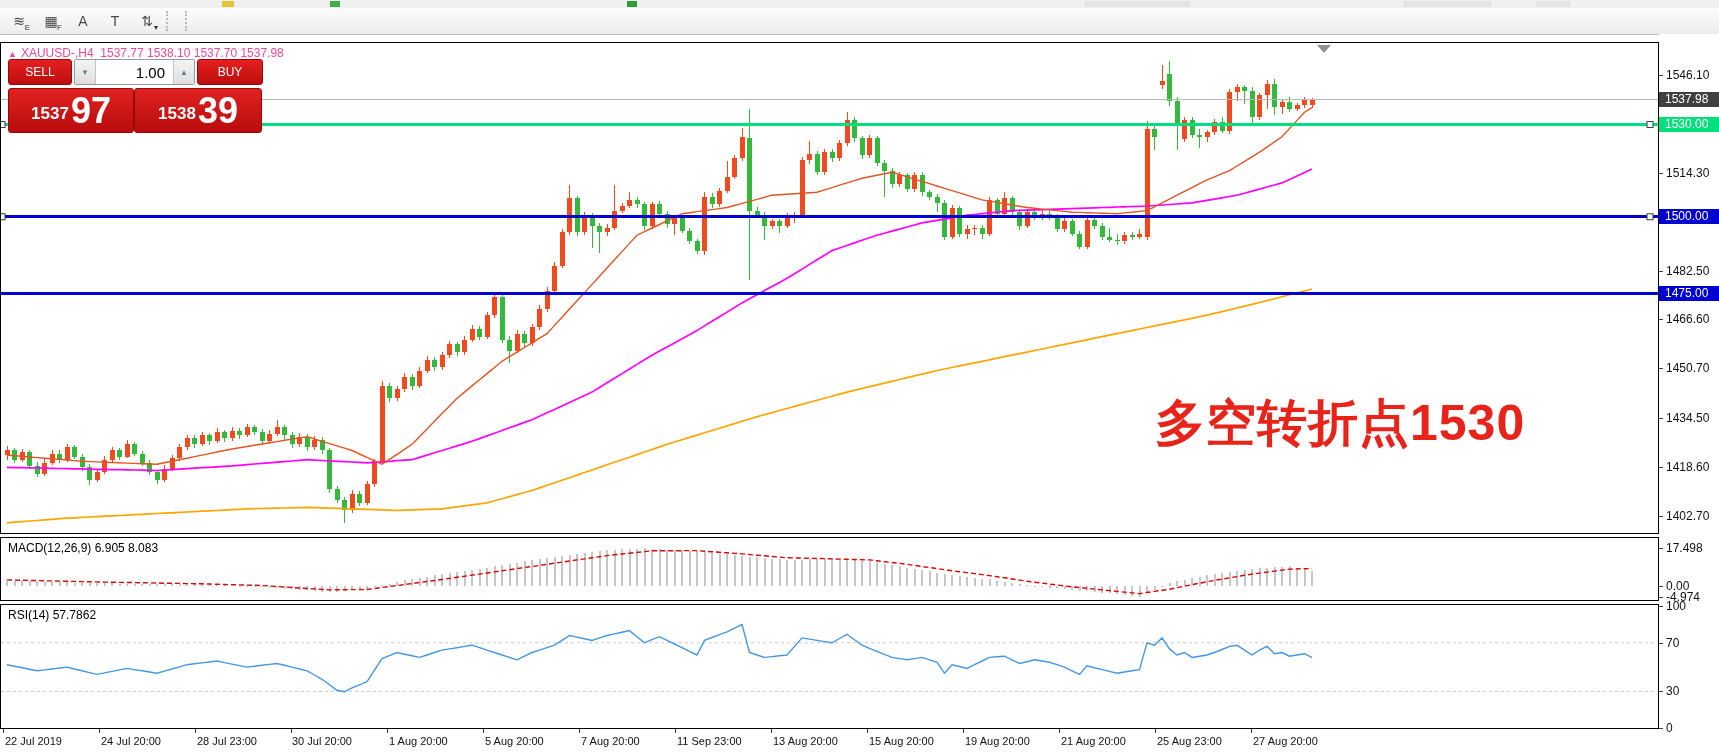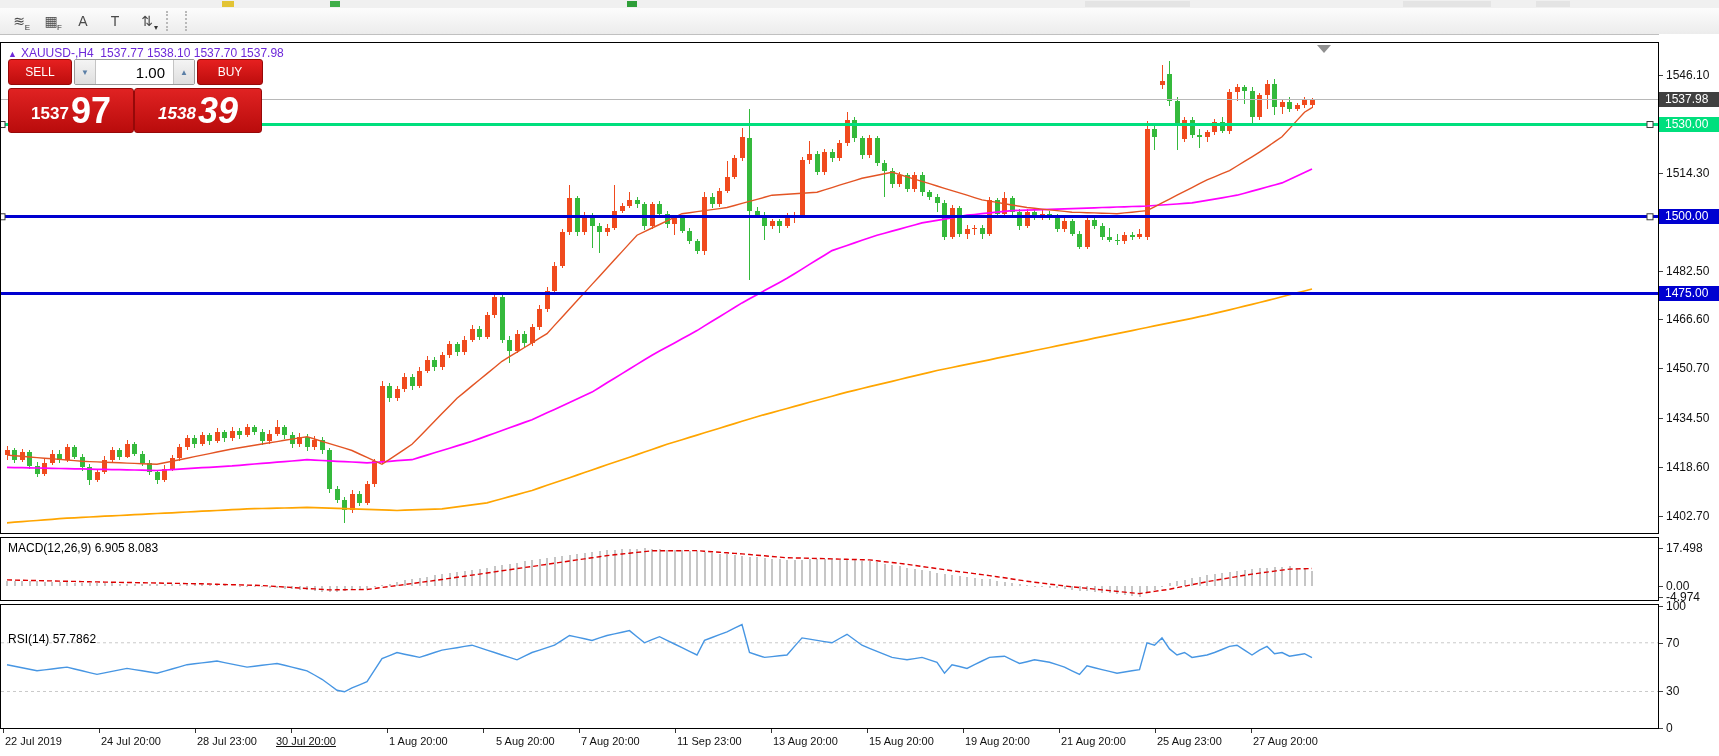--- a/index.html
+++ b/index.html
@@ -23,7 +23,7 @@
   #macdplot{top:537px;width:1659px;height:64px;}
   #rsiplot {top:604px;width:1659px;height:125px;}
   .plot svg{position:absolute;left:0;top:0;}
-  #symline{position:absolute;left:8px;top:46px;font-size:12px;color:#6d28d9;z-index:30;}
+  #symline{position:absolute;left:8px;top:46px;font-size:12px;color:#ec4899;z-index:30;}
   #symline .tri{font-size:9px;margin-right:4px;}
   .panel-label{position:absolute;left:8px;font-size:12px;color:#000;z-index:30;}
   

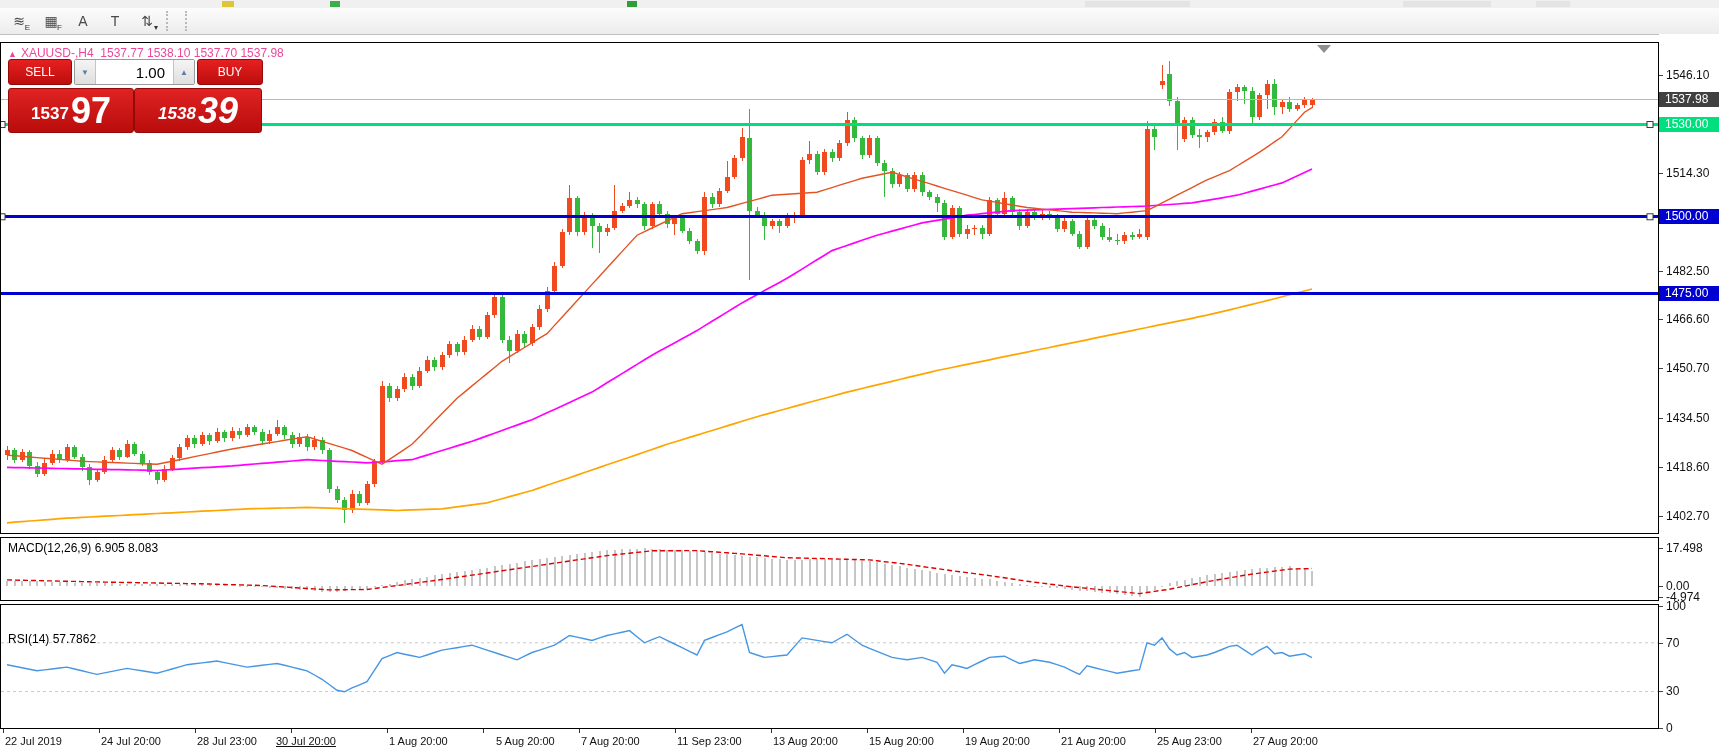--- a/index.html
+++ b/index.html
@@ -40,7 +40,7 @@
   #ocrow2{display:flex;margin-top:3px;height:45px;}
   .bigprice{background:linear-gradient(#e02222,#b90c0c);border:1px solid #960909;border-radius:3px;color:#fff;
             display:flex;align-items:flex-end;justify-content:center;padding-bottom:3px;}
-  #sellprice{width:124px;} #buyprice{width:126px;margin-left:0;font-style:italic;}
+  #sellprice{width:124px;} #buyprice{width:126px;margin-left:0;}
   .bp-main{font-size:17px;font-weight:bold;line-height:30px;}
   .bp-big{font-size:36px;font-weight:bold;line-height:36px;margin-left:2px;}
   

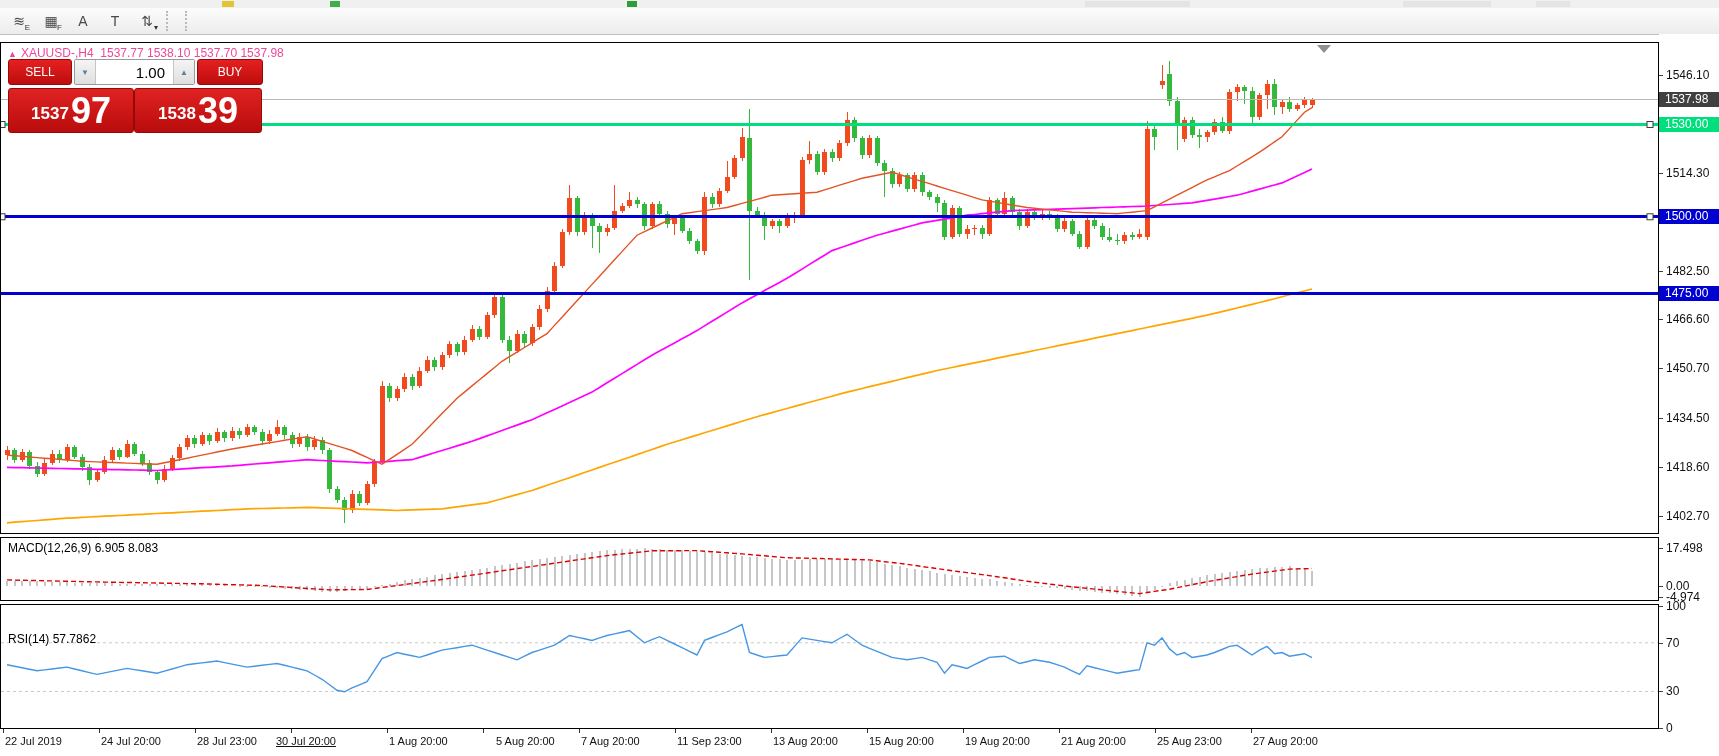--- a/index.html
+++ b/index.html
@@ -472,6 +472,7 @@
     </div>
   </div>
 
+  <div id="annotation" style="color: rgb(232, 35, 26);">多空转折点1530</div>
 
   <div id="macdplot" class="plot">
     <svg id="macdsvg" width="1657" height="62" viewBox="0 538 1657 62">

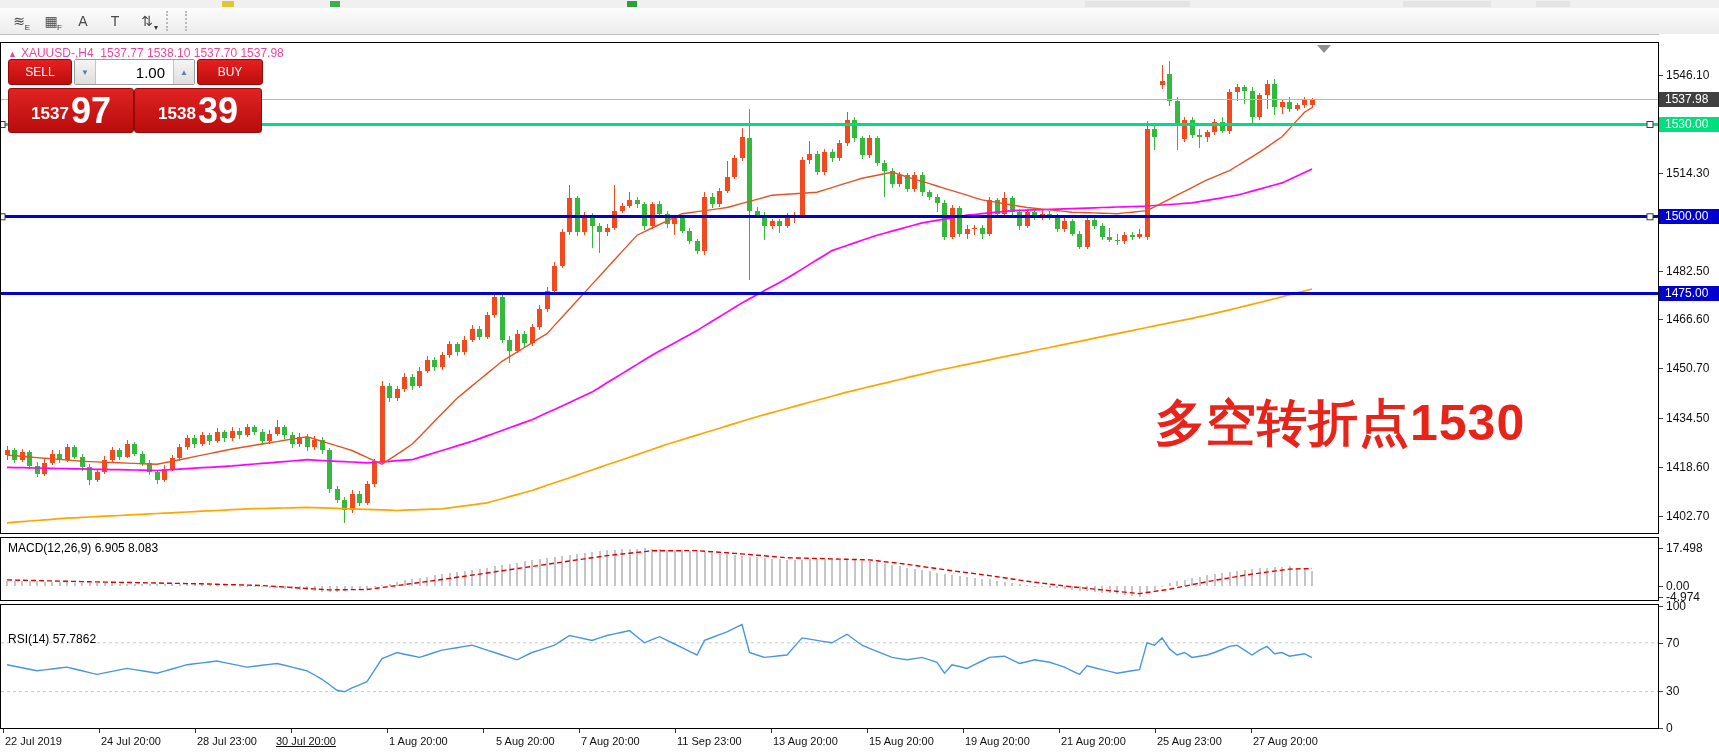--- a/index.html
+++ b/index.html
@@ -665,7 +665,7 @@
         <polyline points="6,664.7 13.5,666.2 21,667.7 28.5,669.3 36,670.8 43.5,669.9 51,669.0 58.5,668.0 66,667.1 73.5,669.0 81,670.8 88.5,672.6 96,674.4 103.5,672.9 111,671.4 118.5,669.9 126,668.4 133.5,669.6 141,670.8 148.5,672.0 156,673.2 163.5,671.1 171,669.0 178.5,666.8 186,664.7 193.5,663.8 201,662.9 208.5,662.0 216,661.0 223.5,662.6 231,664.1 238.5,665.6 246,667.1 253.5,666.2 261,665.3 268.5,664.4 276,663.5 283.5,665.3 291,667.1 298.5,669.0 306,670.8 313.5,675.0 321,679.3 328.5,684.8 336,690.3 343.5,691.8 351,687.8 358.5,684.8 366,681.7 373.5,670.2 381,658.6 388.5,655.6 396,652.5 403.5,654.2 411,655.8 418.5,657.4 426,655.0 433.5,652.5 441,650.1 448.5,648.9 456,647.7 463.5,646.4 471,645.2 478.5,647.7 486,650.1 493.5,652.5 501,655.0 508.5,657.4 516,659.8 523.5,656.2 531,652.5 538.5,650.1 546,647.7 553.5,645.2 561,640.4 568.5,635.5 576,637.1 583.5,638.7 591,640.4 598.5,637.9 606,635.5 613.5,633.9 621,632.2 628.5,630.6 636,636.7 643.5,642.8 651,639.7 658.5,636.7 666,640.4 673.5,644.0 681,647.7 688.5,651.3 696,655.0 703.5,640.4 711,637.5 718.5,634.7 726,631.8 733.5,628.2 741,624.5 748.5,652.5 756,655.0 763.5,657.4 771,656.6 778.5,655.8 786,655.0 793.5,646.4 801,637.9 808.5,639.1 816,640.4 823.5,641.6 831,642.8 838.5,638.5 846,634.3 853.5,639.7 861,645.2 868.5,648.3 876,651.3 883.5,654.4 891,657.4 898.5,658.6 906,659.8 913.5,658.6 921,657.4 928.5,659.8 936,662.3 943.5,673.2 951,664.7 958.5,666.5 966,668.4 973.5,664.7 981,661.0 988.5,657.4 996,656.8 1003.5,656.2 1011,659.8 1018.5,663.5 1026,661.7 1033.5,659.8 1041,661.0 1048.5,662.3 1056,664.7 1063.5,667.1 1071,670.8 1078.5,674.4 1086,665.9 1093.5,667.7 1101,669.6 1108.5,671.4 1116,673.2 1123.5,672.0 1131,670.8 1138.5,669.6 1146,642.8 1153.5,645.2 1161,637.9 1168.5,648.9 1176,655.0 1183.5,652.5 1191,657.4 1198.5,656.2 1206,655.0 1213.5,652.5 1221,649.5 1228.5,646.4 1236,645.2 1243.5,650.1 1251,655.0 1258.5,650.1 1266,646.4 1273.5,653.7 1281,652.5 1288.5,656.2 1296,655.0 1303.5,653.7 1311,657.7" fill="none" stroke="#4796e3" stroke-width="1.4"></polyline>
       </svg>
   </div>
-  <div class="panel-label" style="top:632px">RSI(14) 57.7862</div>
+  <div class="panel-label" style="top:608px">RSI(14) 57.7862</div>
 
   <div id="priceaxis">
       <div class="ptick" style="top: 41px;"></div>

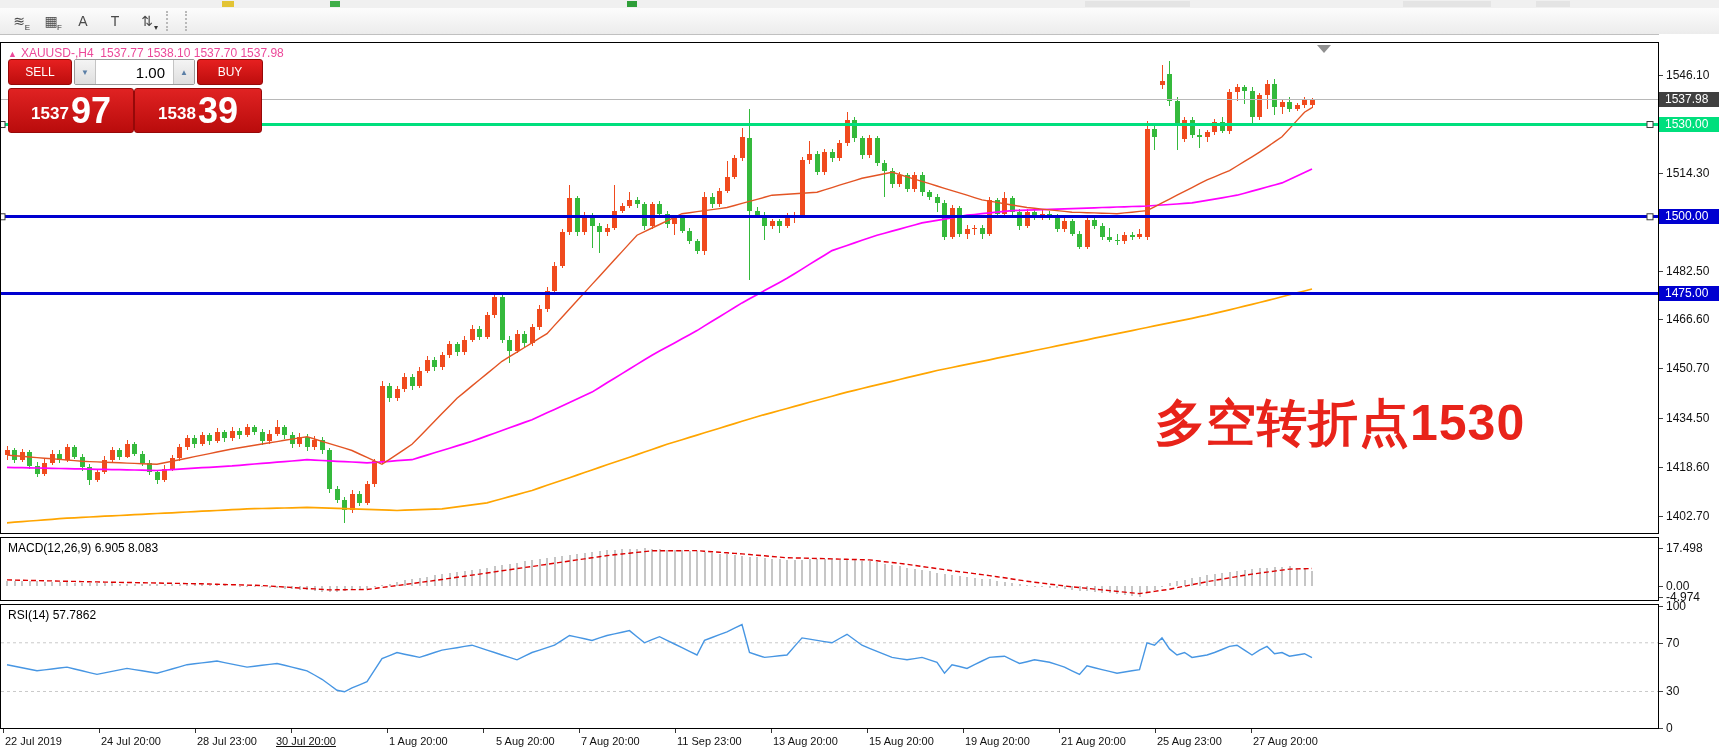--- a/index.html
+++ b/index.html
@@ -711,7 +711,7 @@
       <div class="ttick" style="left: 195px;"></div>
       <div class="tlabel" style="left: 197px;">28 Jul 23:00</div>
       <div class="ttick" style="left: 291px;"></div>
-      <div class="tlabel" style="left: 276px; text-decoration: underline;">30 Jul 20:00</div>
+      <div class="tlabel" style="left: 292px;">30 Jul 20:00</div>
       <div class="ttick" style="left: 387px;"></div>
       <div class="tlabel" style="left: 389px;">1 Aug 20:00</div>
       <div class="ttick" style="left: 483px;"></div>

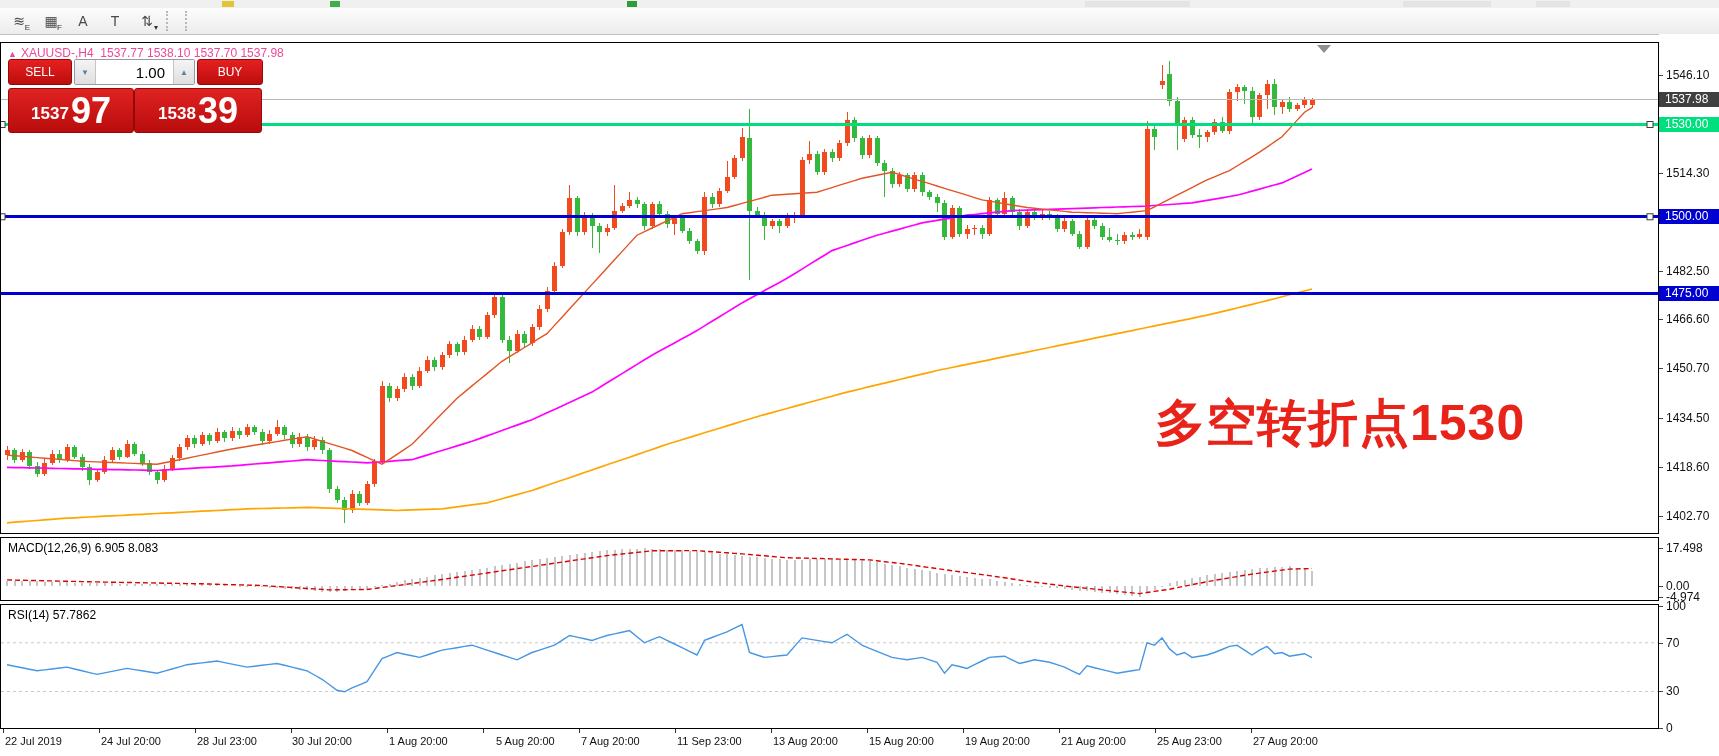--- a/index.html
+++ b/index.html
@@ -715,7 +715,7 @@
       <div class="ttick" style="left: 387px;"></div>
       <div class="tlabel" style="left: 389px;">1 Aug 20:00</div>
       <div class="ttick" style="left: 483px;"></div>
-      <div class="tlabel" style="left: 496px;">5 Aug 20:00</div>
+      <div class="tlabel" style="left: 485px;">5 Aug 20:00</div>
       <div class="ttick" style="left: 579px;"></div>
       <div class="tlabel" style="left: 581px;">7 Aug 20:00</div>
       <div class="ttick" style="left: 675px;"></div>

